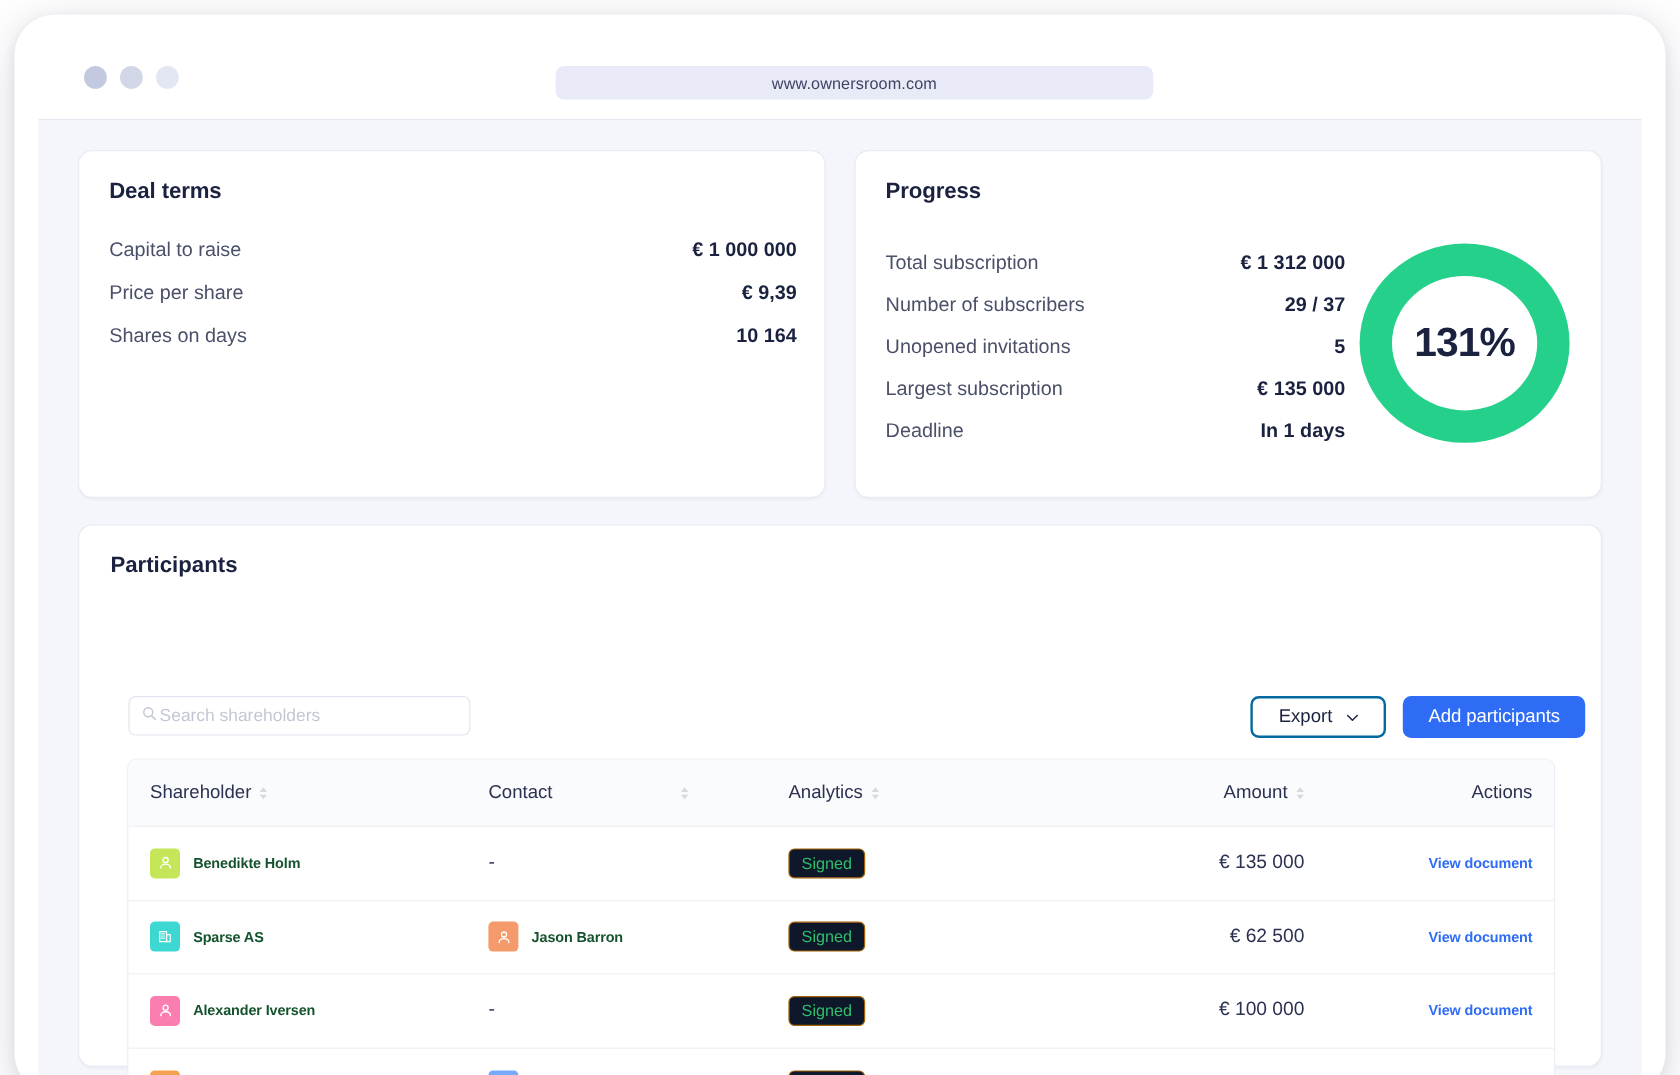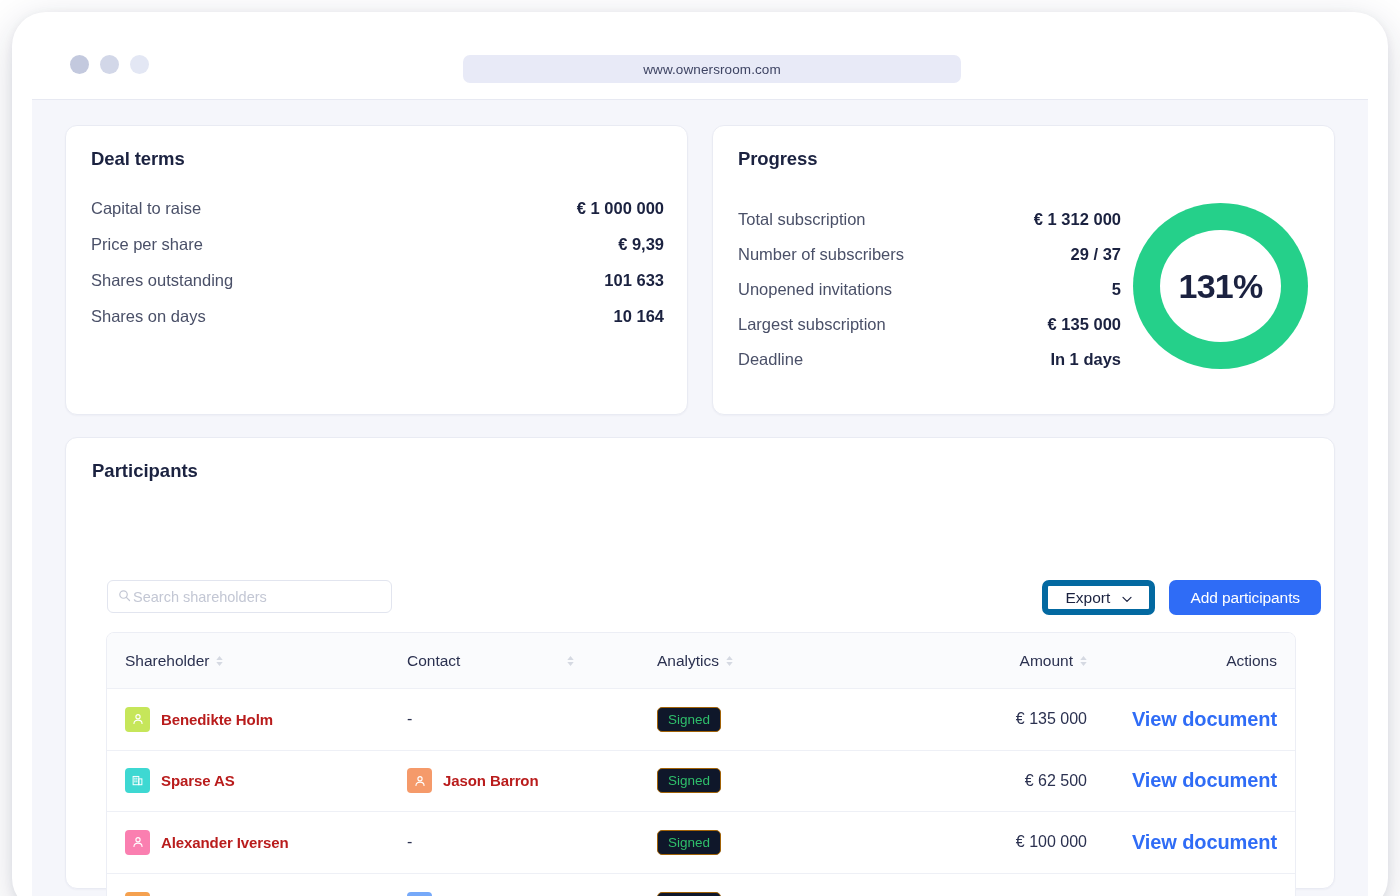--- a/index.html
+++ b/index.html
@@ -360,10 +360,6 @@
             <span class="kv-val">€ 9,39</span>
           </div>
           <div class="kv-row">
-            <span class="kv-key">Shares outstanding</span>
-            <span class="kv-val">101 633</span>
-          </div>
-          <div class="kv-row">
             <span class="kv-key">Shares on days</span>
             <span class="kv-val">10 164</span>
           </div>

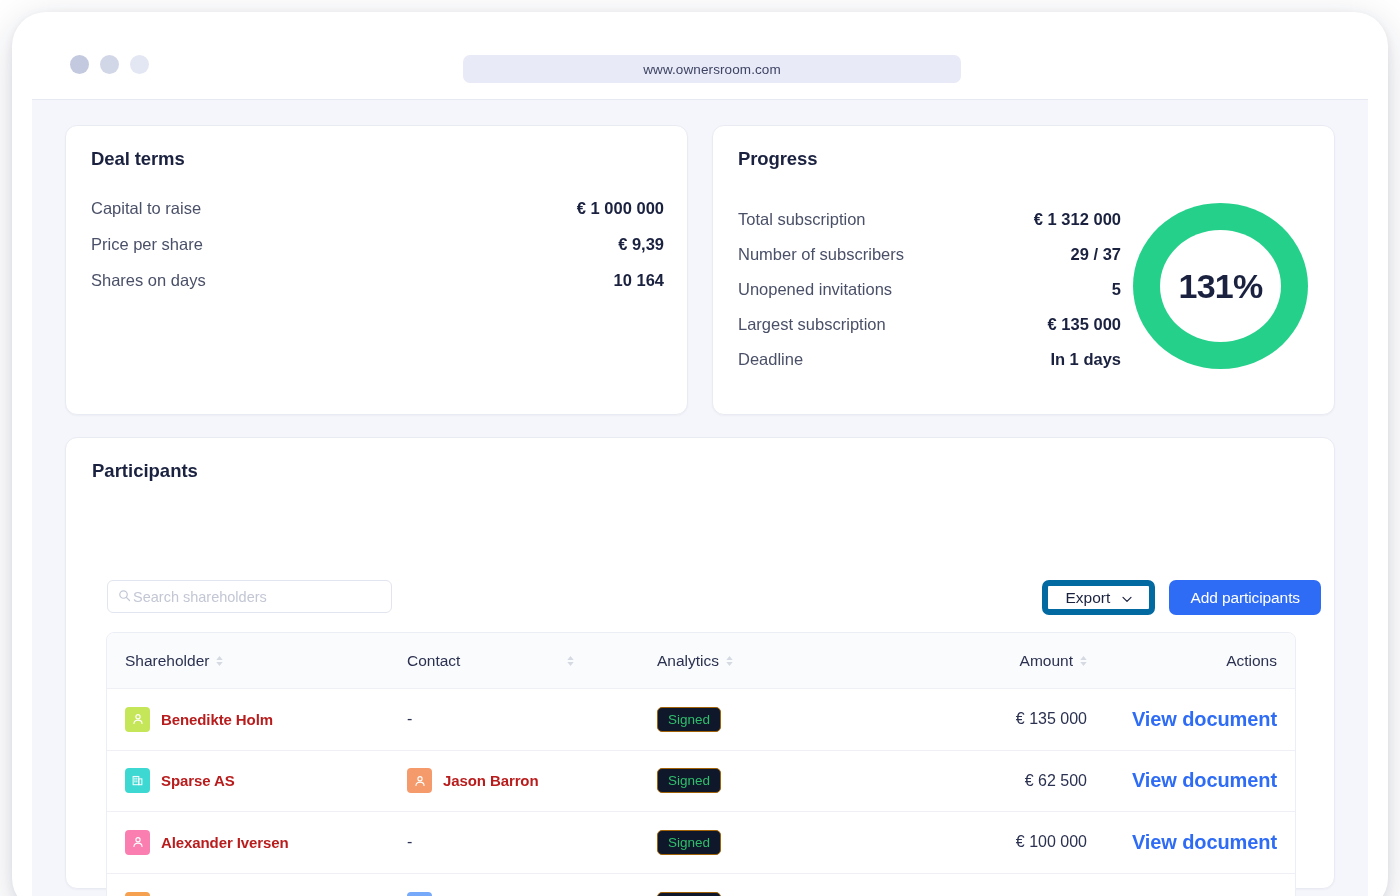--- a/index.html
+++ b/index.html
@@ -220,7 +220,7 @@
   .export-btn {
     height: 35px;
     min-width: 113px;
-    border: 6px solid #0369a1;
+    border: 2px solid #0369a1;
     border-radius: 7px;
     background: #ffffff;
     display: flex;

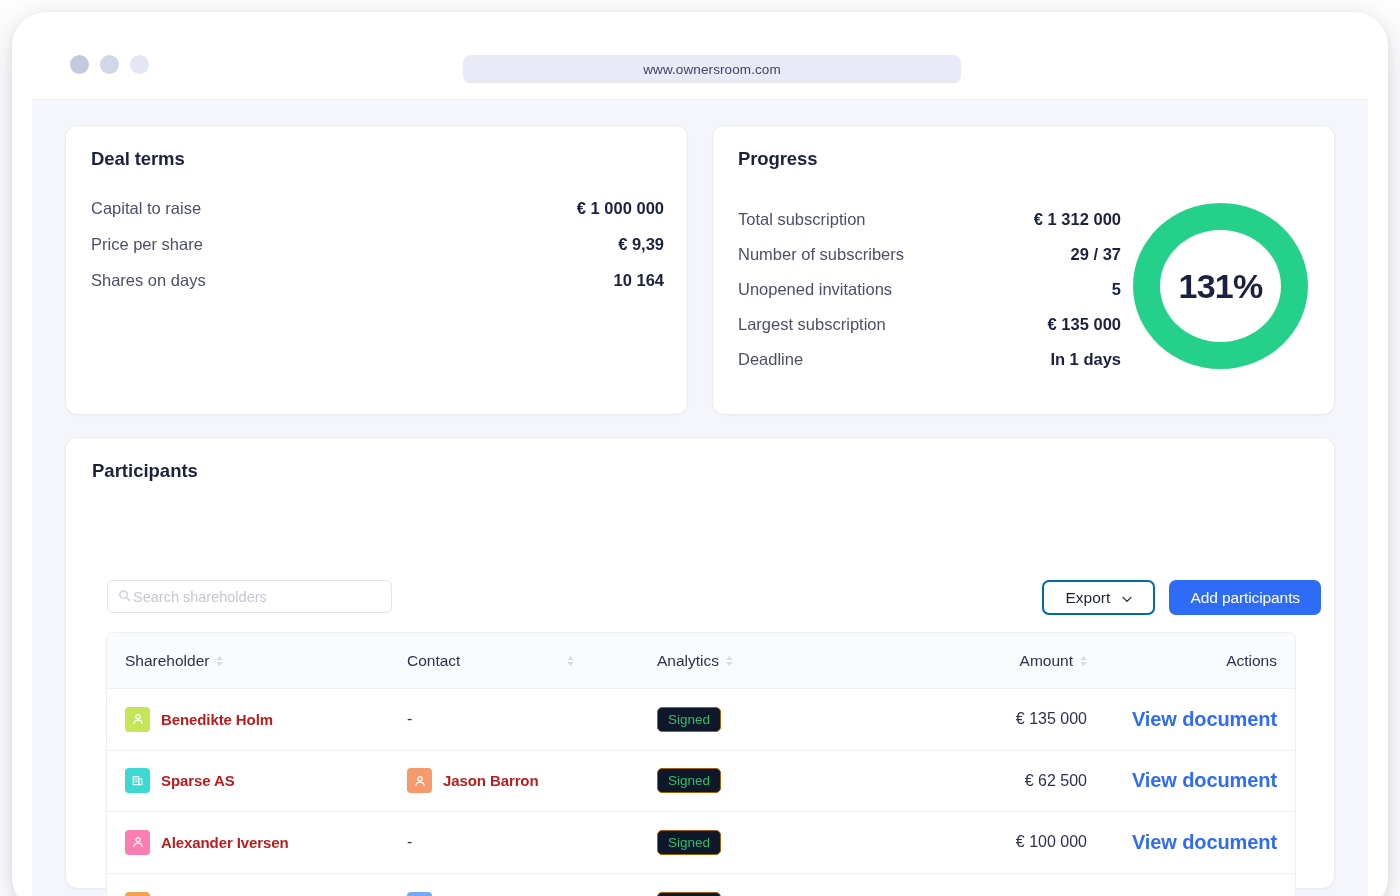--- a/index.html
+++ b/index.html
@@ -298,9 +298,9 @@
     flex: 0 0 auto;
   }
   .cell-name {
-    font-size: 15px;
+    font-size: 12px;
     font-weight: 700;
-    color: #b91c1c;
+    color: #14532d;
     letter-spacing: -.1px;
   }
   .cell-dash { font-size: 16px; color: #2b3150; }

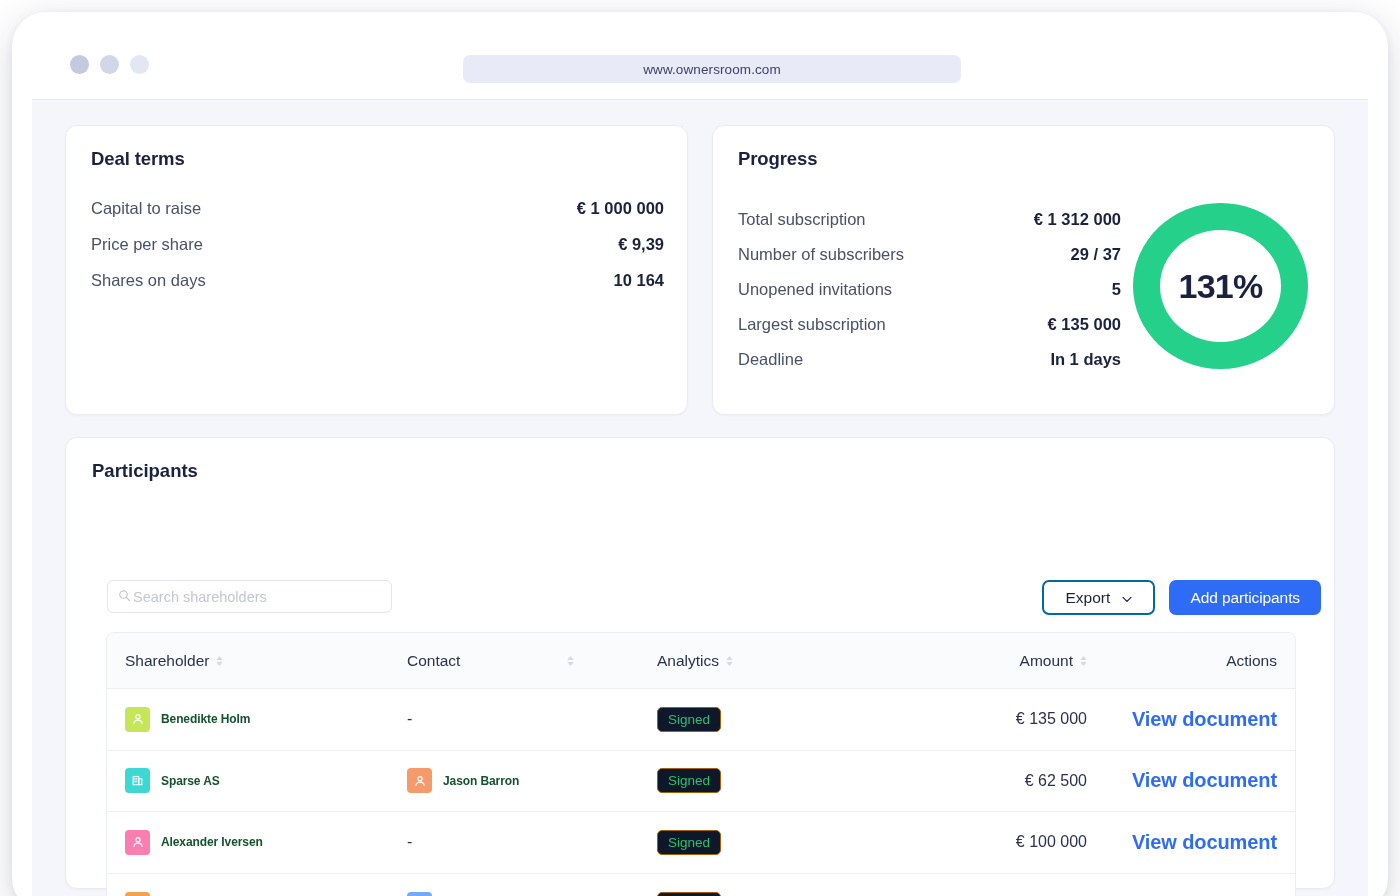--- a/index.html
+++ b/index.html
@@ -321,7 +321,7 @@
   .amount-text { font-size: 16px; color: #2b3150; }
 
   .link-action {
-    font-size: 20px;
+    font-size: 12px;
     font-weight: 700;
     color: #2f6cf6;
     cursor: pointer;

